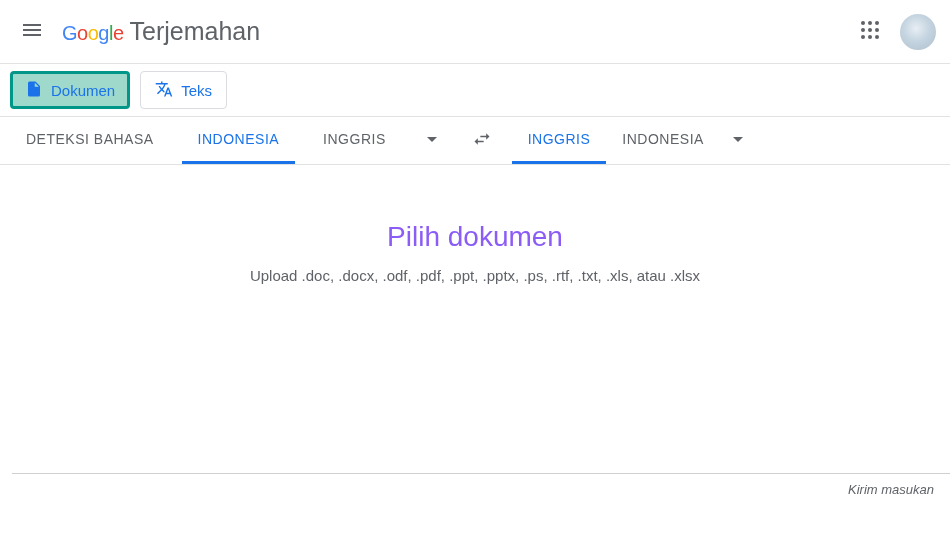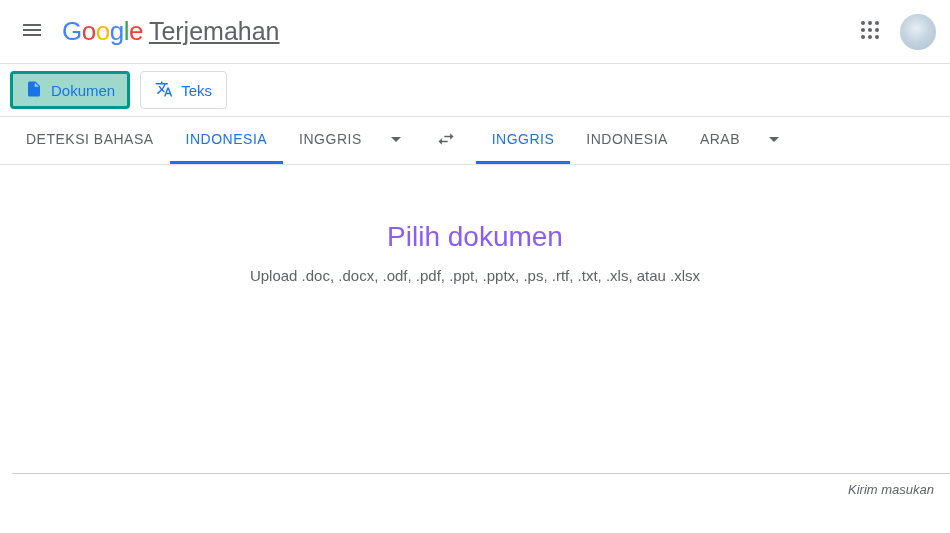--- a/index.html
+++ b/index.html
@@ -14,7 +14,7 @@
     }
     .hamburger { width: 24px; height: 24px; cursor: pointer; color: #5f6368; }
     .logo-wrap { display: flex; align-items: baseline; margin-left: 18px; }
-    .logo-google { font-size: 26px; font-weight: 500; letter-spacing: -0.5px; }
+    .logo-google { font-size: 20px; font-weight: 500; letter-spacing: -0.5px; }
     .g1 { color:#4285F4; } .g2 { color:#EA4335; } .g3 { color:#FBBC05; }
     .g4 { color:#4285F4; } .g5 { color:#34A853; } .g6 { color:#EA4335; }
     .logo-product { font-size: 25px; color:#5f6368; margin-left: 6px; font-weight: 400; text-decoration: underline; }

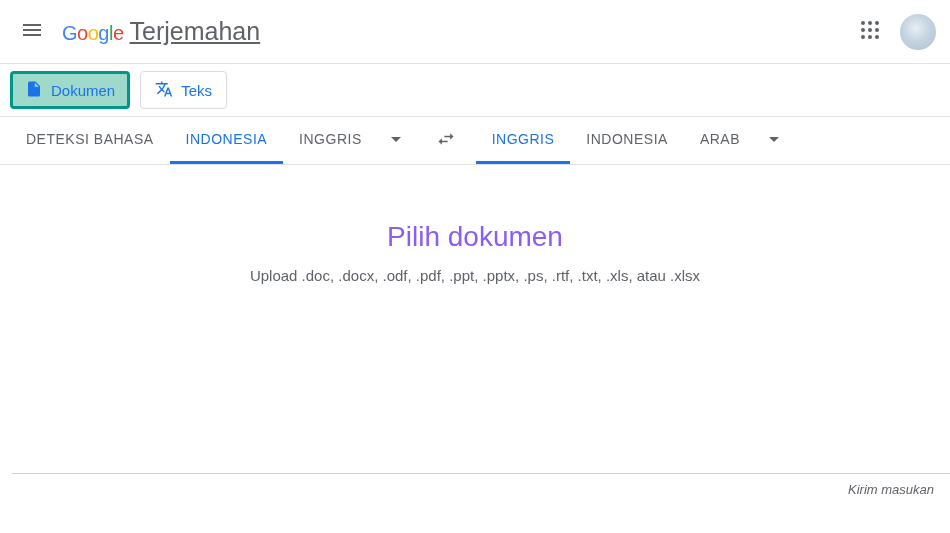--- a/index.html
+++ b/index.html
@@ -17,7 +17,7 @@
     .logo-google { font-size: 20px; font-weight: 500; letter-spacing: -0.5px; }
     .g1 { color:#4285F4; } .g2 { color:#EA4335; } .g3 { color:#FBBC05; }
     .g4 { color:#4285F4; } .g5 { color:#34A853; } .g6 { color:#EA4335; }
-    .logo-product { font-size: 25px; color:#5f6368; margin-left: 6px; font-weight: 400; text-decoration: underline; }
+    .logo-product { font-size: 25px; color:#5f6368; margin-left: 6px; font-weight: 400; }
     .header-spacer { flex: 1; }
     .apps-grid { width: 24px; height: 24px; color:#5f6368; margin-right: 18px; cursor: pointer; }
     .avatar { width: 36px; height: 36px; border-radius: 50%; background: radial-gradient(circle at 45% 40%, #e8eef4 0%, #c4d4e0 45%, #aebfcc 100%); cursor: pointer; }

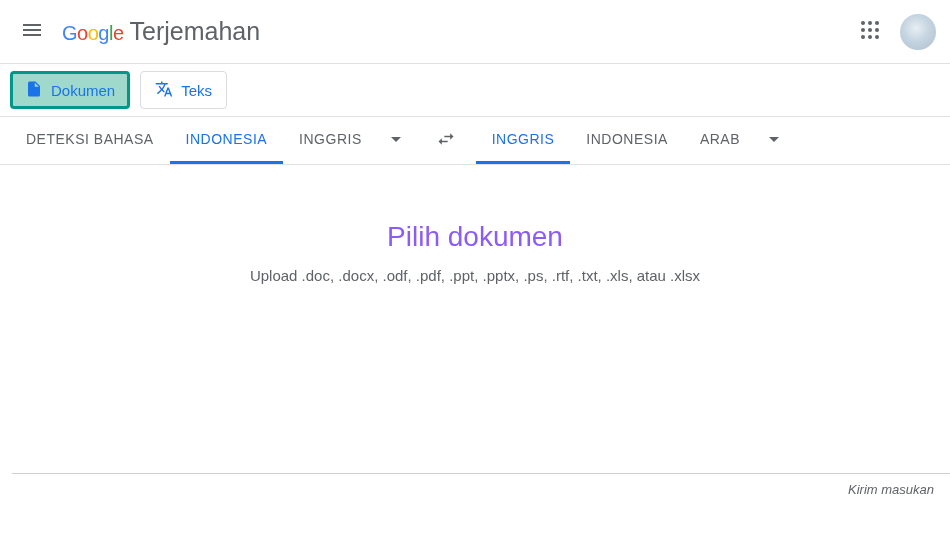--- a/index.html
+++ b/index.html
@@ -73,7 +73,7 @@
     .lang-tab.active { color:#1a73e8; border-bottom-color:#1a73e8; font-weight: 500; }
     .chevron { width: 24px; height: 24px; color:#5f6368; margin: 0 6px; cursor: pointer; }
     .swap { width: 20px; height: 20px; color:#5f6368; margin: 0 20px 0 22px; cursor: pointer; }
-    .lang-left-pad { padding-left: 10px; }
+    .lang-left-pad { padding-left: 10px; gap: 12px; }
 
     
     .main {

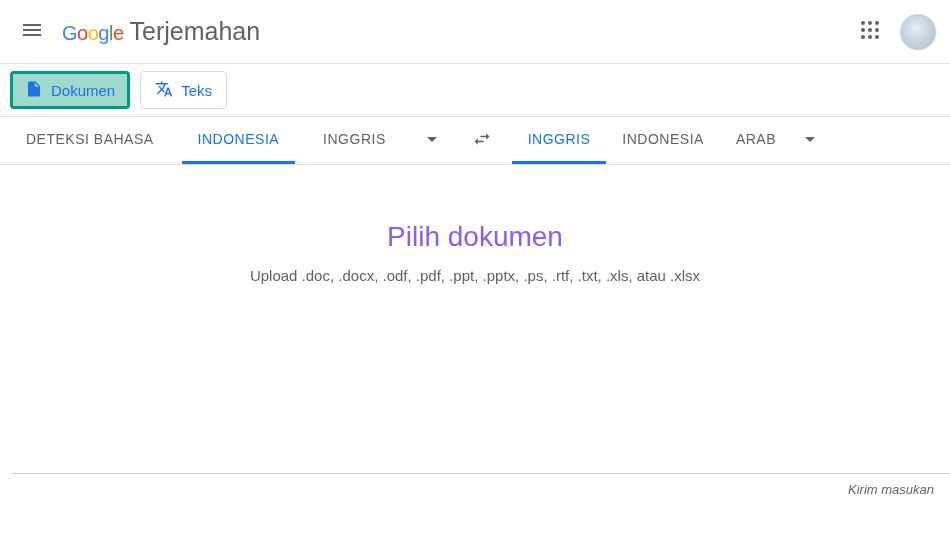--- a/index.html
+++ b/index.html
@@ -178,7 +178,6 @@
   <div class="lang-group">
     <div class="lang-tab active">INGGRIS</div>
     <div class="lang-tab">INDONESIA</div>
-    <div class="lang-tab">ARAB</div>
     <span>
       <svg class="chevron" viewBox="0 0 24 24">
           <path fill="currentColor" d="M7 10l5 5 5-5z"></path>

